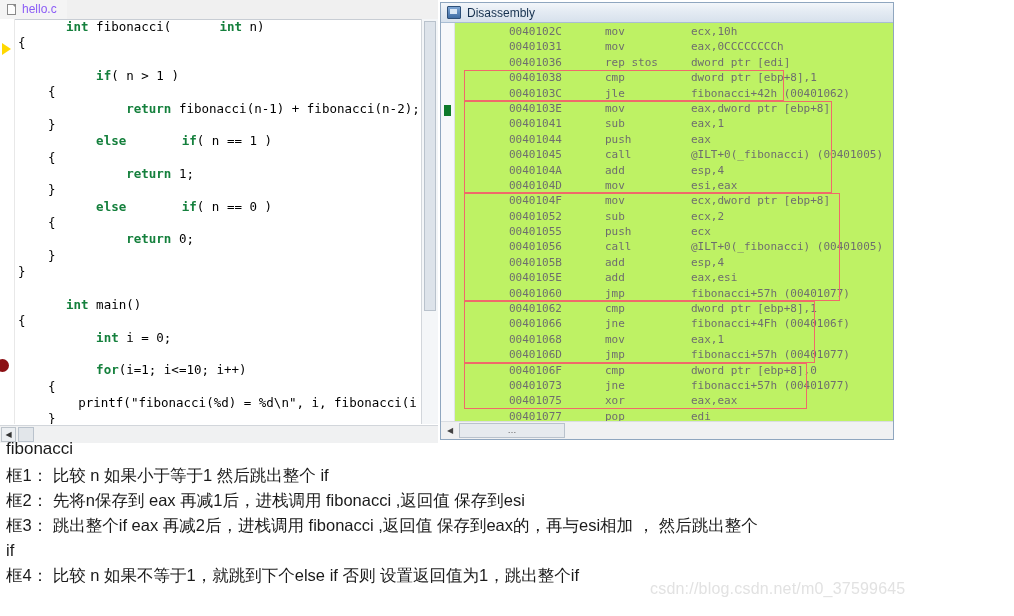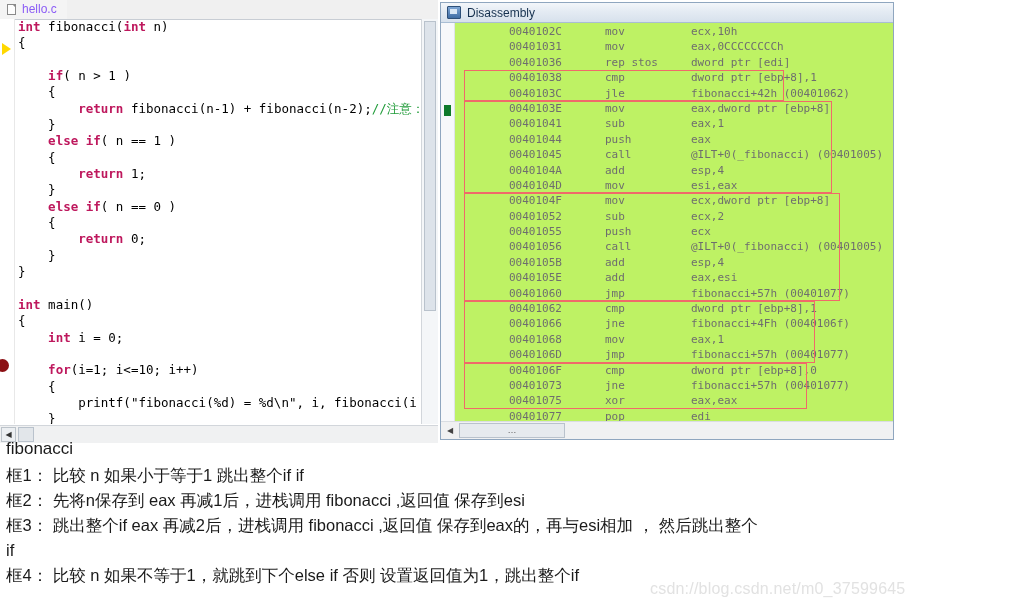--- a/index.html
+++ b/index.html
@@ -102,7 +102,7 @@
     box-sizing: border-box;
   }
   #code-area .ln { display: block; height: 16.35px; }
-  .kw  { color: #be185d; font-weight: bold; }
+  .kw  { color: #15803d; font-weight: bold; margin-left: 48px; }
   .cm  { color: #1f9b38; }
 
   #editor-vscroll {

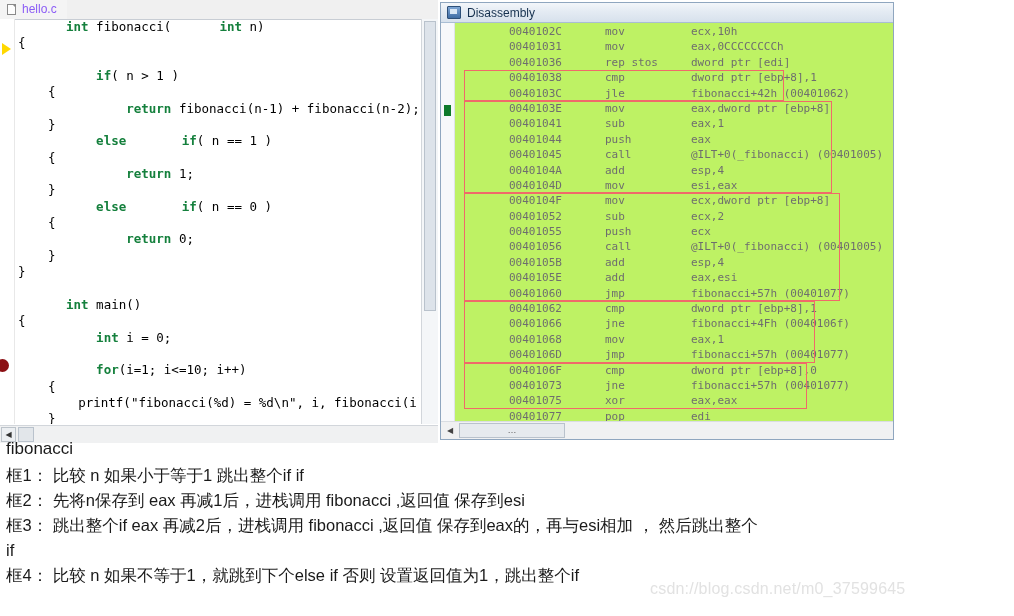--- a/index.html
+++ b/index.html
@@ -342,7 +342,7 @@
 <div id="annotations">
   <div id="annot-title">fibonacci</div>
   <div id="annot-lines">
-      <span class="annot-line">框1： 比较 n 如果小于等于1 跳出整个if if</span>
+      <span class="annot-line">框1： 比较 n 如果小于等于1 然后跳出整个 if</span>
       <span class="annot-line">框2： 先将n保存到 eax 再减1后，进栈调用 fibonacci ,返回值 保存到esi</span>
       <span class="annot-line">框3： 跳出整个if eax 再减2后，进栈调用 fibonacci ,返回值 保存到eax的，再与esi相加 ， 然后跳出整个</span>
       <span class="annot-line">if</span>

